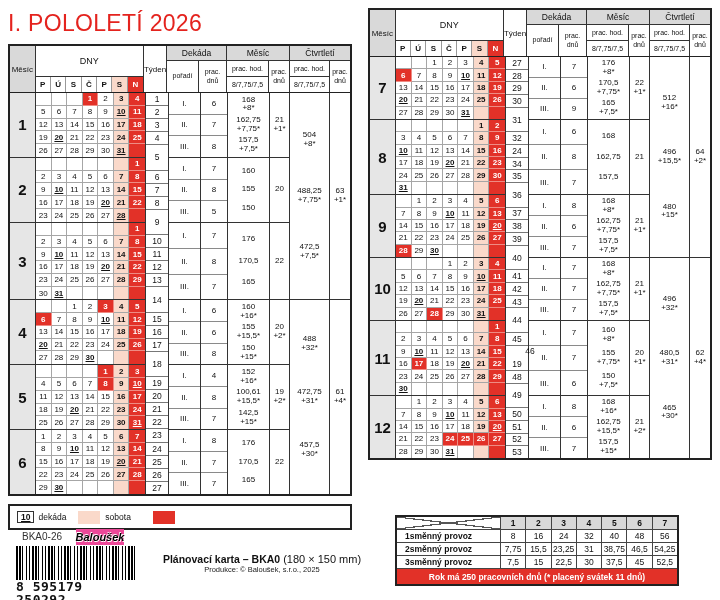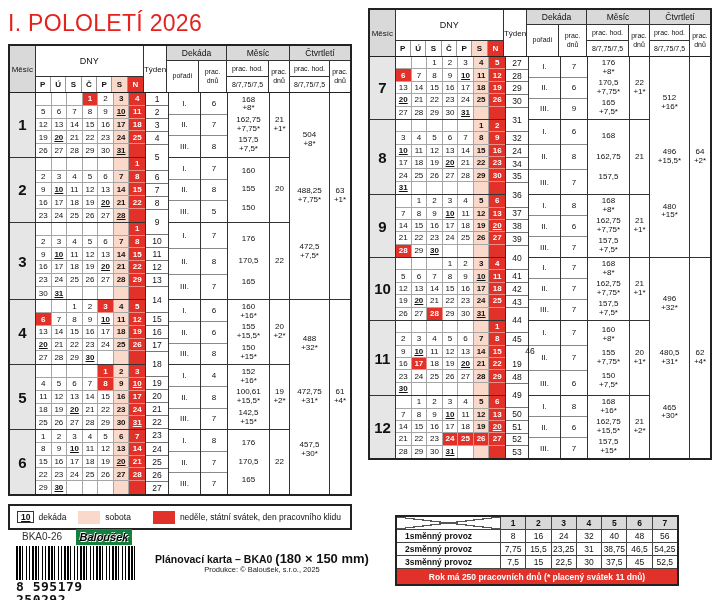--- a/index.html
+++ b/index.html
@@ -1233,7 +1233,6 @@
     </span>
     <span class="leg-item g3">
       <span class="swatch red"></span>
-      <span class="leg-label">neděle, státní svátek, den pracovního klidu</span>
     </span>
   </div>
 

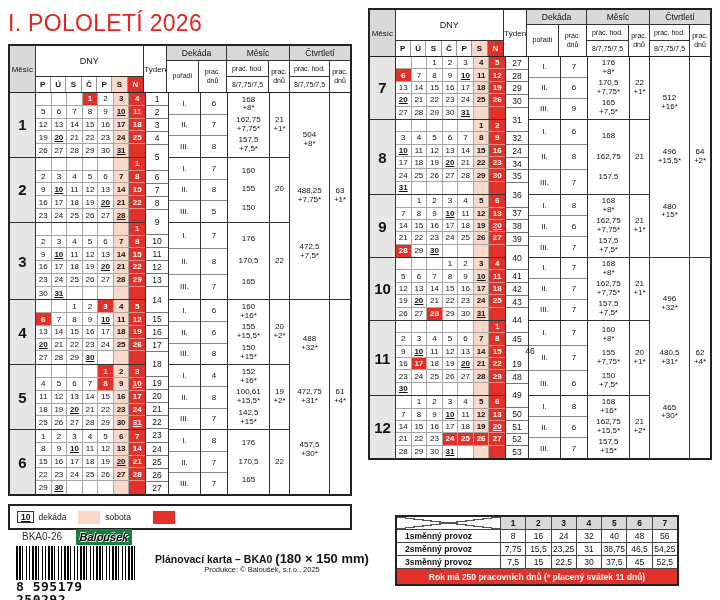--- a/index.html
+++ b/index.html
@@ -79,7 +79,7 @@
 
   
   .code{position:absolute;left:22px;top:531px;font-size:10px;color:#333;}
-  .logo{position:absolute;left:76px;top:529px;width:56px;height:16px;background:#15803d;color:#000;display:flex;align-items:center;justify-content:center;font-weight:bold;font-style:italic;font-size:11px;text-shadow:.6px .6px 0 #fff,-.6px -.6px 0 #fff;}
+  .logo{position:absolute;left:76px;top:529px;width:48px;height:16px;background:#ec4899;color:#000;display:flex;align-items:center;justify-content:center;font-weight:bold;font-style:italic;font-size:11px;text-shadow:.6px .6px 0 #fff,-.6px -.6px 0 #fff;}
   .barcode{position:absolute;left:16px;top:546px;width:120px;height:48px;}
   .bars{height:34px;background:repeating-linear-gradient(90deg,#000 0 2px,#fff 2px 3px,#000 3px 5px,#fff 5px 6px,#000 6px 7px,#fff 7px 10px,#000 10px 11px,#fff 11px 13px,#000 13px 14px,#fff 14px 16px);}
   .bdigits{font-family:"DejaVu Sans Mono",monospace;font-weight:bold;font-size:13px;letter-spacing:.5px;line-height:13px;background:#fff;}

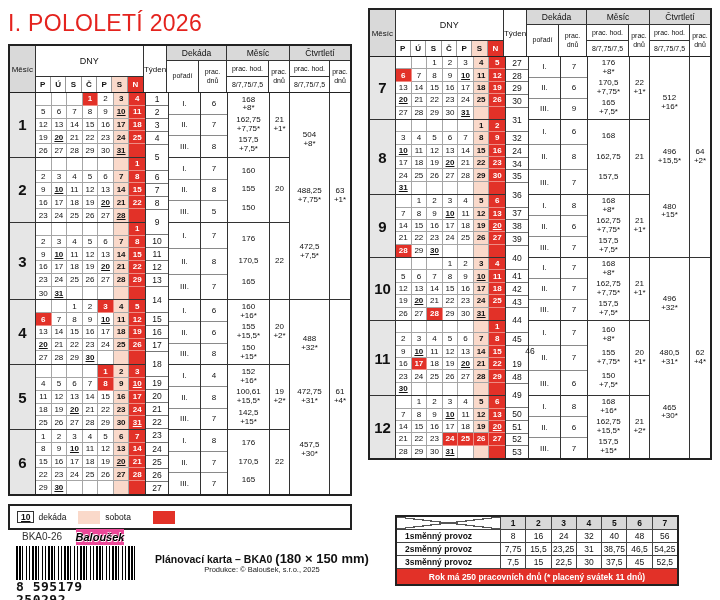--- a/index.html
+++ b/index.html
@@ -87,7 +87,7 @@
   
   .fcenter{position:absolute;left:148px;top:553px;width:228px;text-align:center;}
   .fc1{font-size:10.5px;font-weight:bold;line-height:12px;}
-  .fc1 .fc1s{font-weight:bold;font-size:13px;}
+  .fc1 .fc1s{font-weight:normal;font-size:11px;}
   .fc2,.fc3{font-size:7.5px;line-height:10px;color:#222;}
 
   

